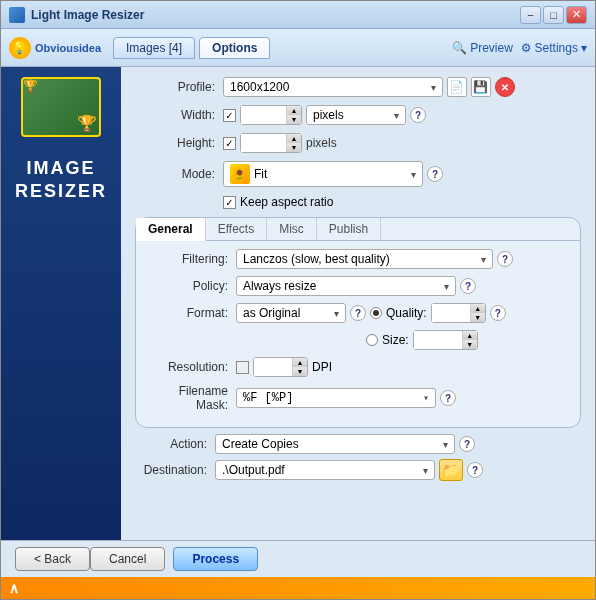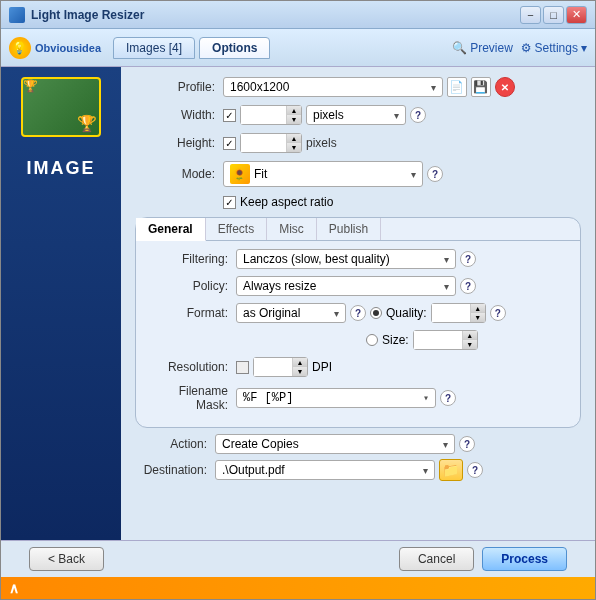--- a/index.html
+++ b/index.html
@@ -139,6 +139,7 @@
       <div class="sidebar-photo">🏆</div>
       <div class="sidebar-title">
         <span>IMAGE</span>
+        <span>RESIZER</span>
       </div>
     </div>
 

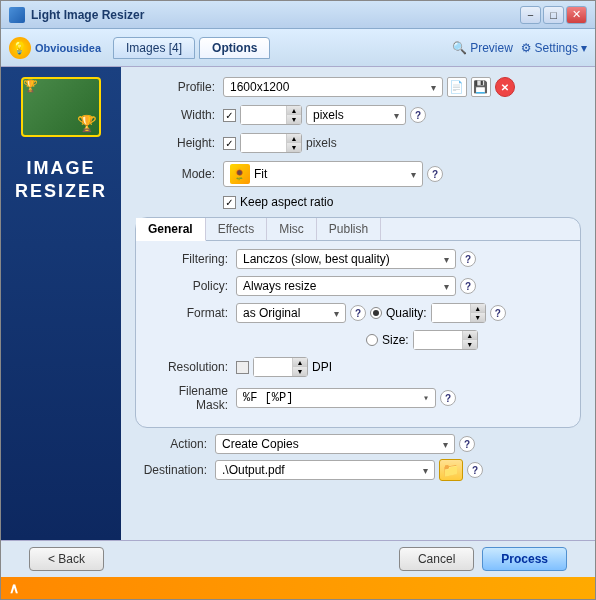--- a/index.html
+++ b/index.html
@@ -224,7 +224,7 @@
           <div class="section-row">
             <span class="section-label">Filtering:</span>
             <div class="form-control-wrap">
-              <div class="dropdown" style="width:220px;">
+              <div class="dropdown" style="width:257px;">
                 <span>Lanczos  (slow, best quality)</span>
                 <span class="dropdown-arrow">▾</span>
               </div>

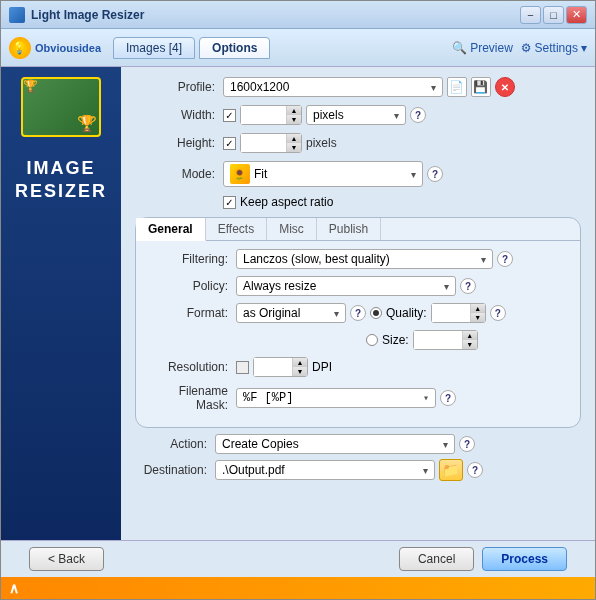--- a/index.html
+++ b/index.html
@@ -88,7 +88,7 @@
     .folder-btn { width: 24px; height: 22px; background: linear-gradient(to bottom, #ffe090, #ffcc40); border: 1px solid #cc9900; border-radius: 3px; cursor: pointer; display: flex; align-items: center; justify-content: center; font-size: 14px; }
 
     
-    .footer { background: #dce8f4; border-top: 1px solid #aac; padding: 6px 28px; display: flex; align-items: center; justify-content: space-between; flex-shrink: 0; }
+    .footer { background: #dce8f4; border-top: 1px solid #aac; padding: 6px 14px; display: flex; align-items: center; flex-shrink: 0; }
     .footer-left { display: flex; gap: 8px; }
     .btn { padding: 4px 18px; border-radius: 4px; cursor: pointer; font-size: 12px; border: 1px solid #888; }
     .btn-default { background: linear-gradient(to bottom, #f8f8f8, #e0e0e0); color: #333; }

